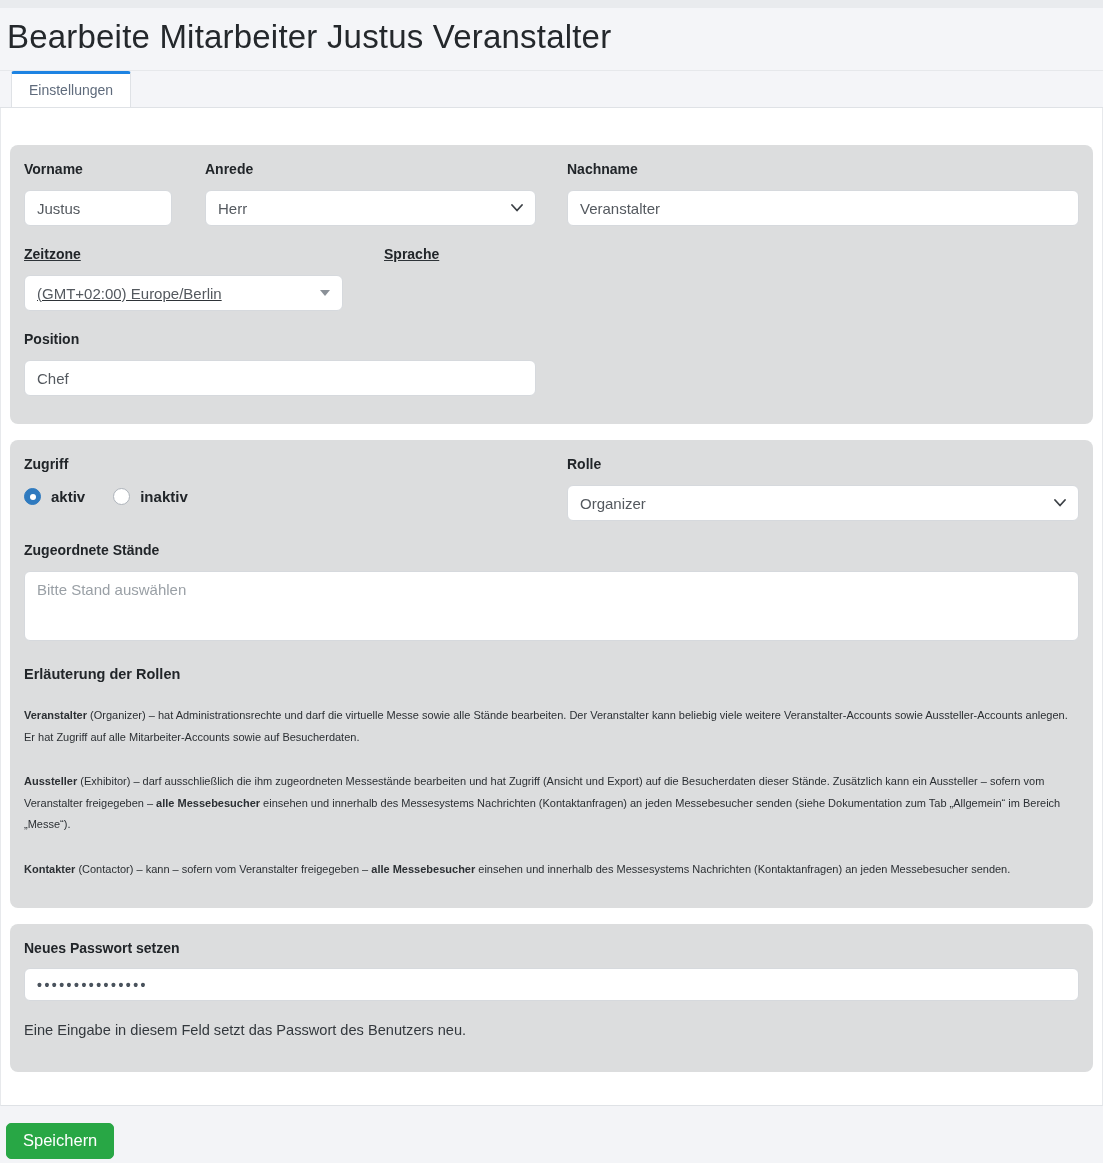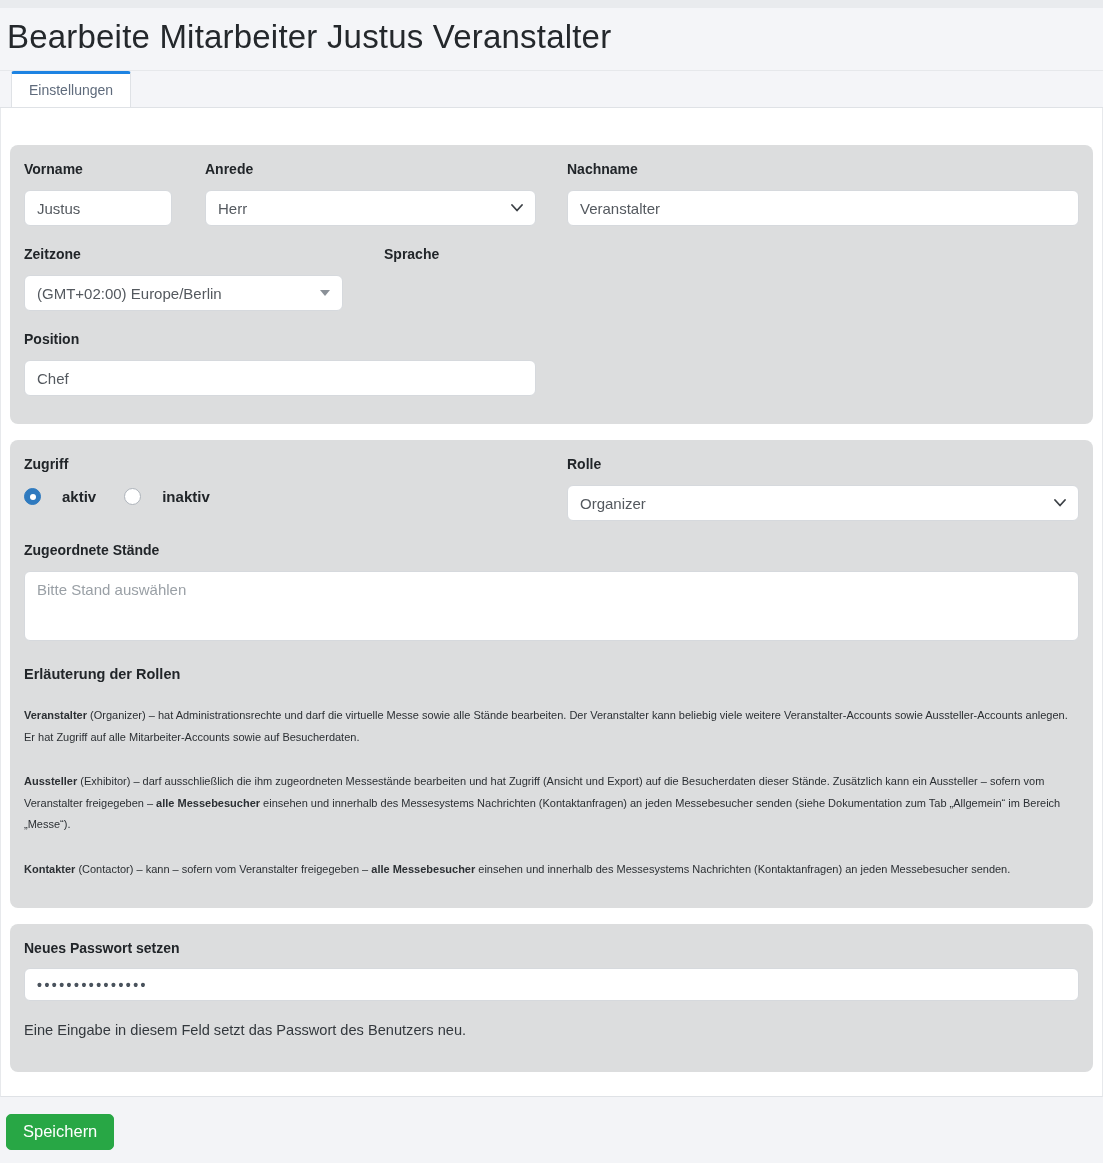--- a/index.html
+++ b/index.html
@@ -71,6 +71,7 @@
     display: grid;
     grid-template-columns: 1fr 152px;
     column-gap: 41px;
+    text-decoration: underline;
   }
   .field-label {
     display: block;

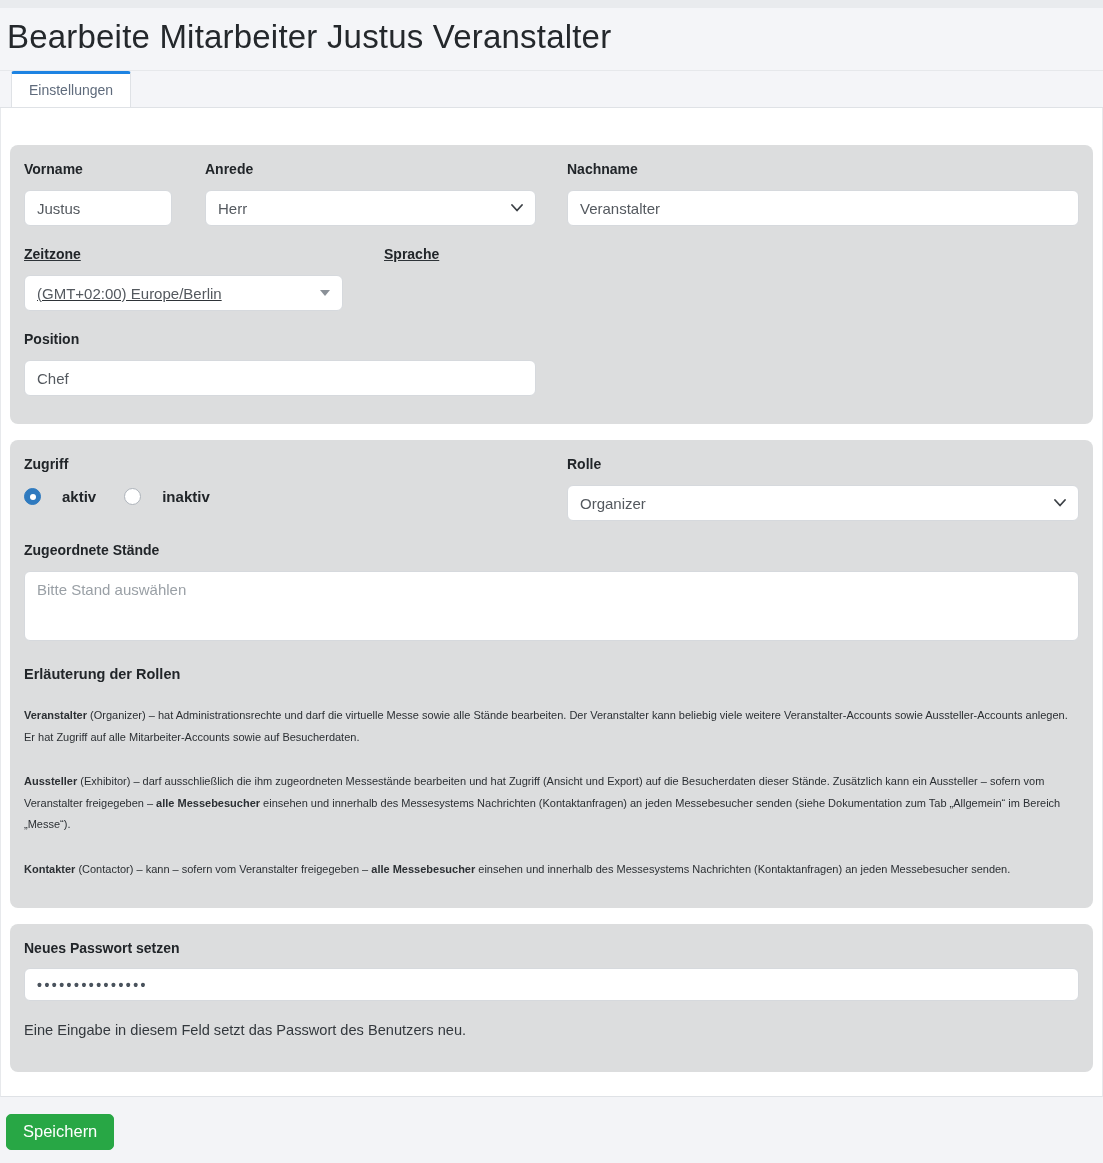--- a/index.html
+++ b/index.html
@@ -122,7 +122,7 @@
   }
   .textarea-box::placeholder { color: #9aa0a6; }
   .radio-row { display: flex; align-items: center; gap: 28px; padding-top: 3px; }
-  .radio-opt { display: flex; align-items: center; gap: 21px; cursor: pointer; }
+  .radio-opt { display: flex; align-items: center; gap: 10px; cursor: pointer; }
   .radio-circle {
     width: 17px; height: 17px;
     border-radius: 50%;

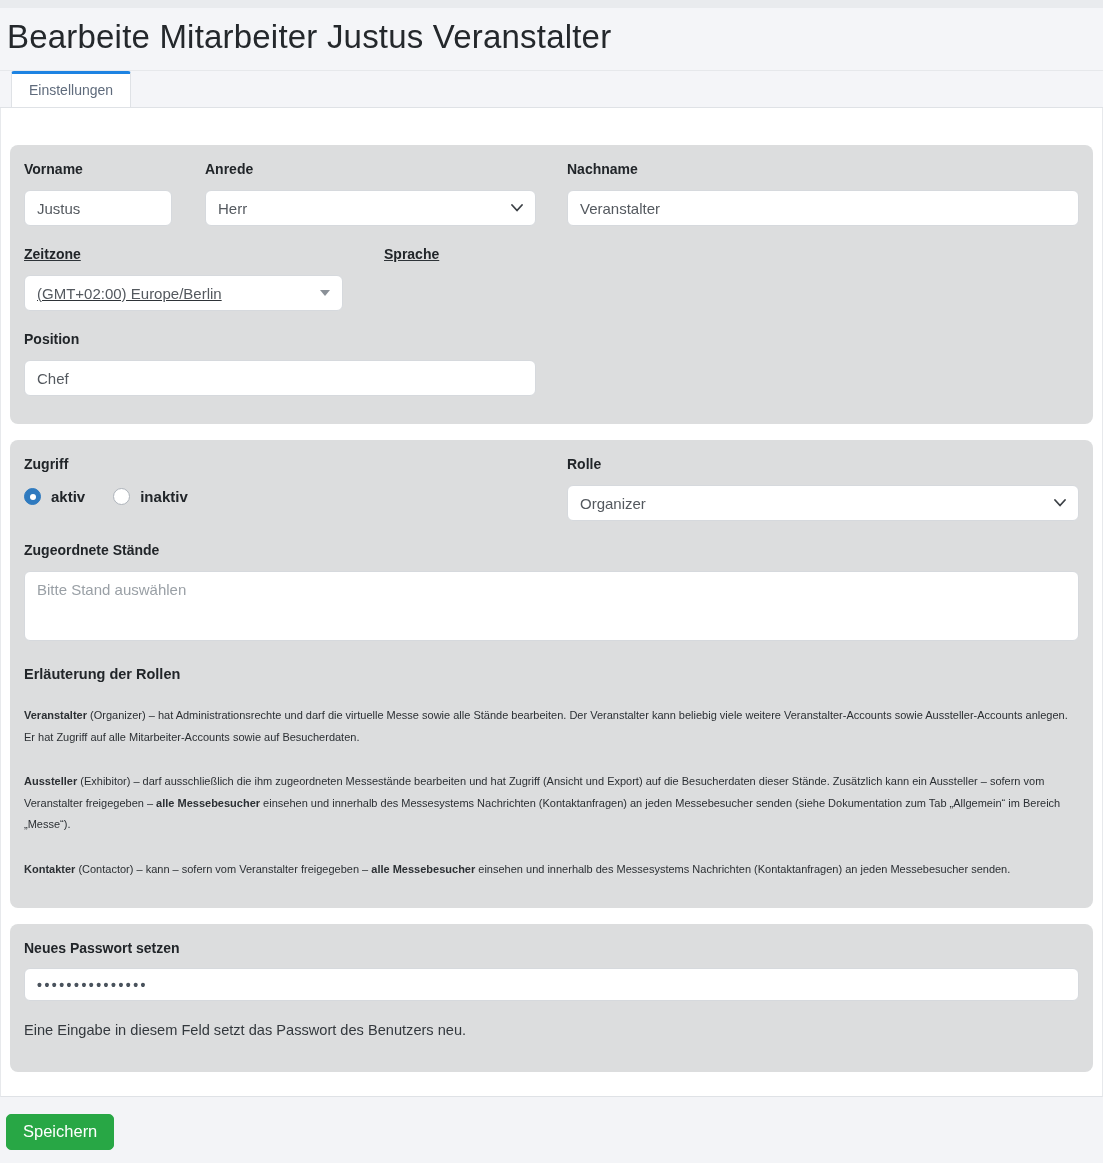--- a/index.html
+++ b/index.html
@@ -54,7 +54,7 @@
     padding: 16px 14px 28px 14px;
     margin-bottom: 16px;
   }
-  .card:last-child { margin-bottom: 4px; }
+  .card:last-child { margin-bottom: 13px; }
   .form-row {
     display: grid;
     grid-template-columns: 1fr 1fr;

